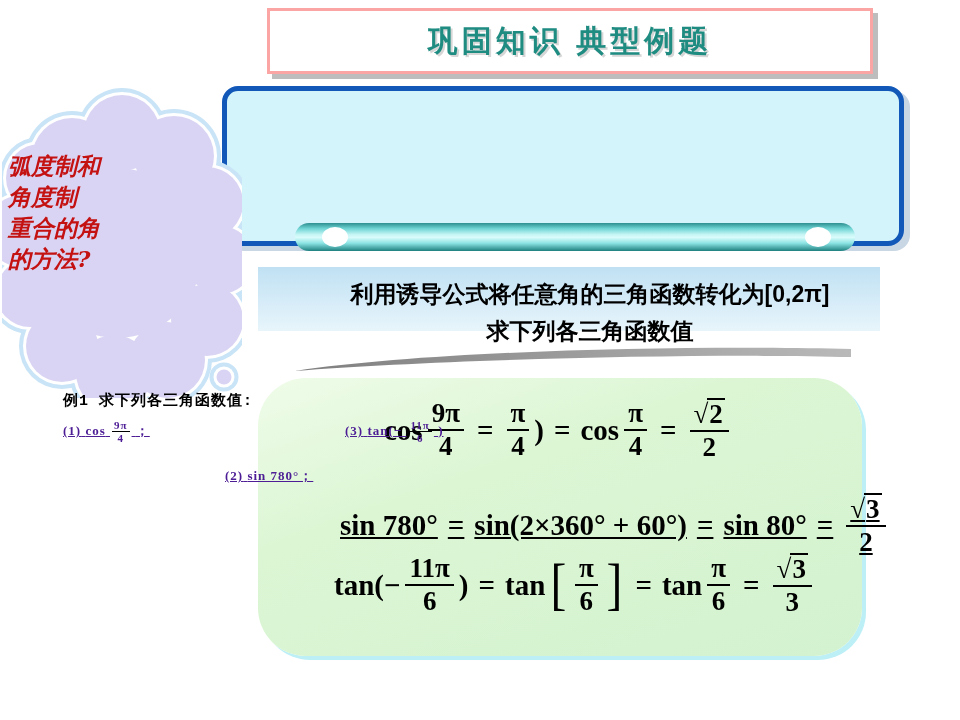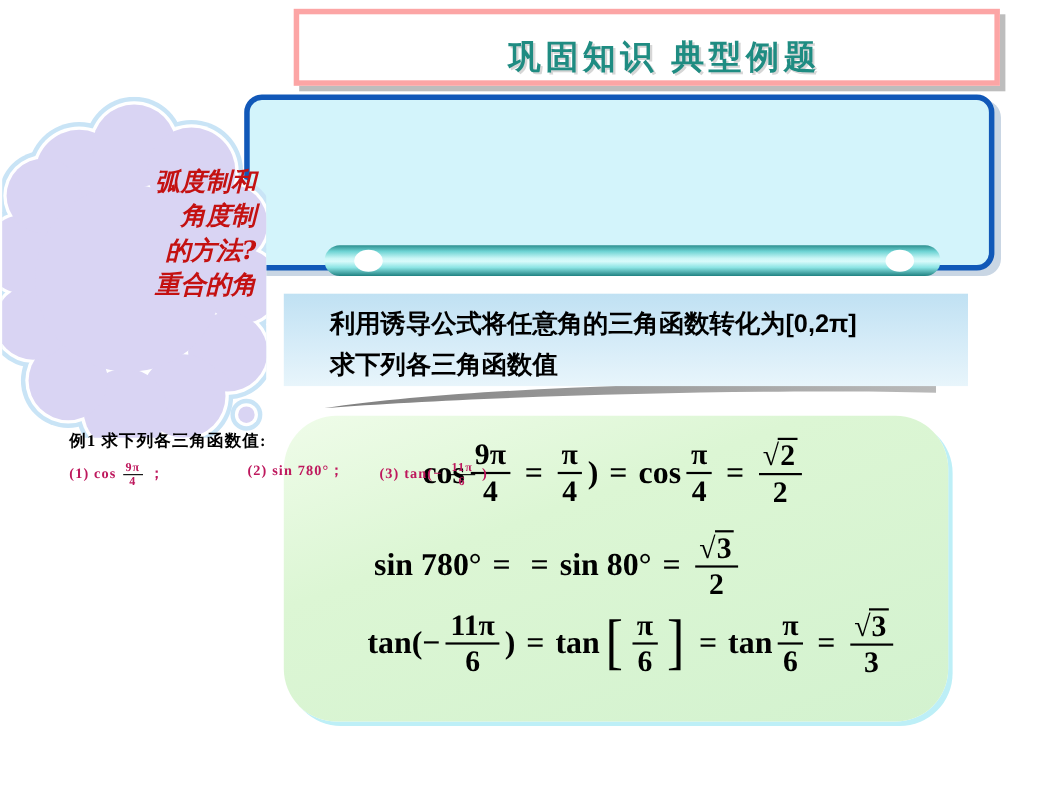--- a/index.html
+++ b/index.html
@@ -8,8 +8,8 @@
 
   
   .title-box{position:absolute;left:267px;top:8px;width:600px;height:60px;
-    background:#ffffff;border:5px solid #fca5a5;box-shadow:5px 5px 0 #bdbdbd;
-    display:flex;align-items:flex-end;justify-content:center;padding-left:32px;}
+    background:#ffffff;border:3px solid #fca5a5;box-shadow:5px 5px 0 #bdbdbd;
+    display:flex;align-items:center;justify-content:center;}
   .title-text{font-size:30px;font-weight:bold;color:#1f8c82;letter-spacing:4px;
     text-shadow:2px 2px 0 #d6d6d6;font-family:"Liberation Sans",sans-serif;}
 

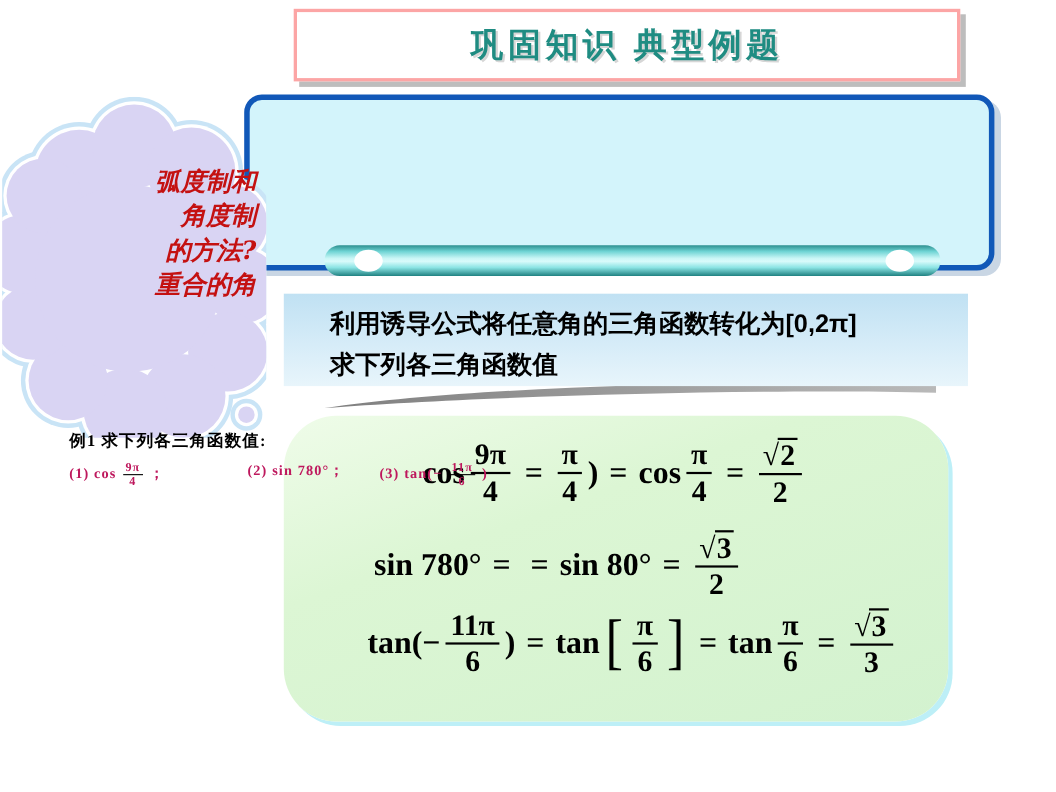--- a/index.html
+++ b/index.html
@@ -37,7 +37,7 @@
 
   
   .cloud-svg{position:absolute;left:2px;top:88px;z-index:1;}
-  .bubble-text{position:absolute;left:8px;top:150px;width:225px;z-index:2;text-align:right;
+  .bubble-text{position:absolute;left:8px;top:150px;width:225px;z-index:2;text-align:left;
     color:#c41111;font-family:"DejaVu Serif",serif;font-style:italic;font-weight:bold;
     font-size:23px;line-height:31px;}
 

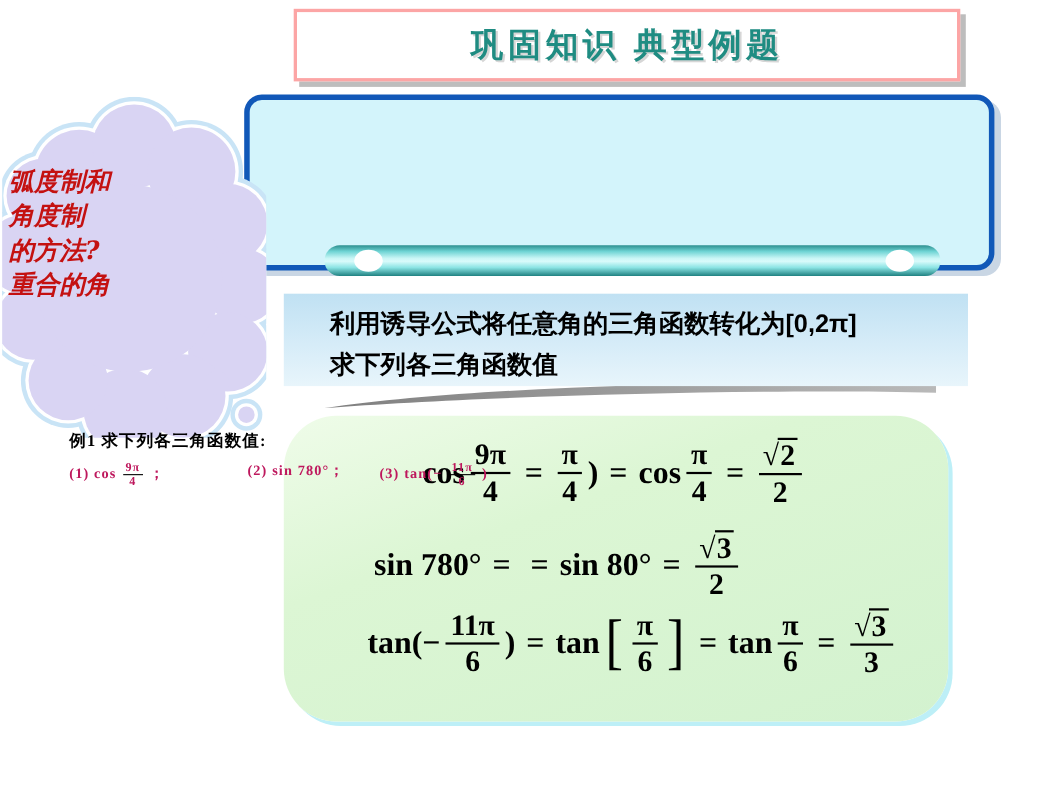--- a/index.html
+++ b/index.html
@@ -139,8 +139,8 @@
   <div class="bubble-text">
     <div>弧度制和</div>
     <div>角度制</div>
+    <div>重合的角</div>
     <div>的方法?</div>
-    <div>重合的角</div>
   </div>
 
   <div class="callout">

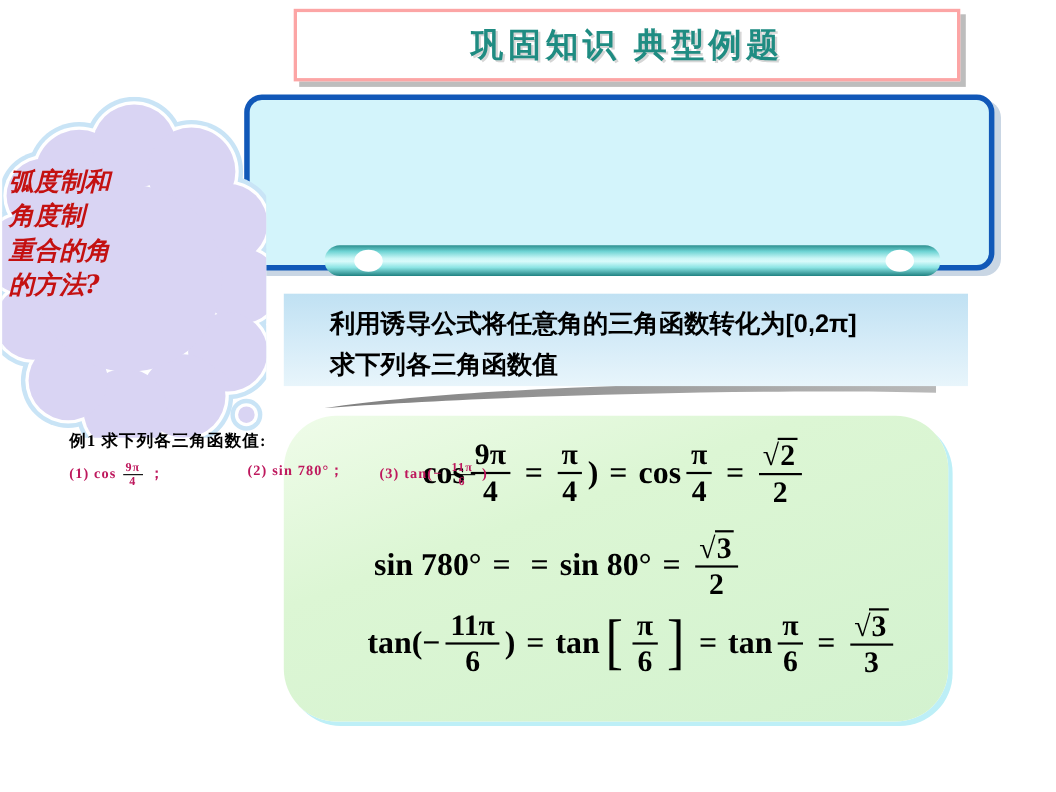--- a/index.html
+++ b/index.html
@@ -27,9 +27,9 @@
   .pill-dot.right{left:510px;}
 
   
-  .callout{position:absolute;left:258px;top:267px;width:622px;height:84px;
+  .callout{position:absolute;left:258px;top:267px;width:622px;height:64px;
     background:linear-gradient(180deg,#c0e1f3 0%,#d6ecf8 55%,#e8f5fb 100%);
-    z-index:2;}
+    z-index:2;text-align:center;}
   .callout-inner{padding:9px 0 0 42px;font-size:23px;font-weight:bold;color:#000;
     line-height:37px;font-family:"Liberation Sans",sans-serif;}
 

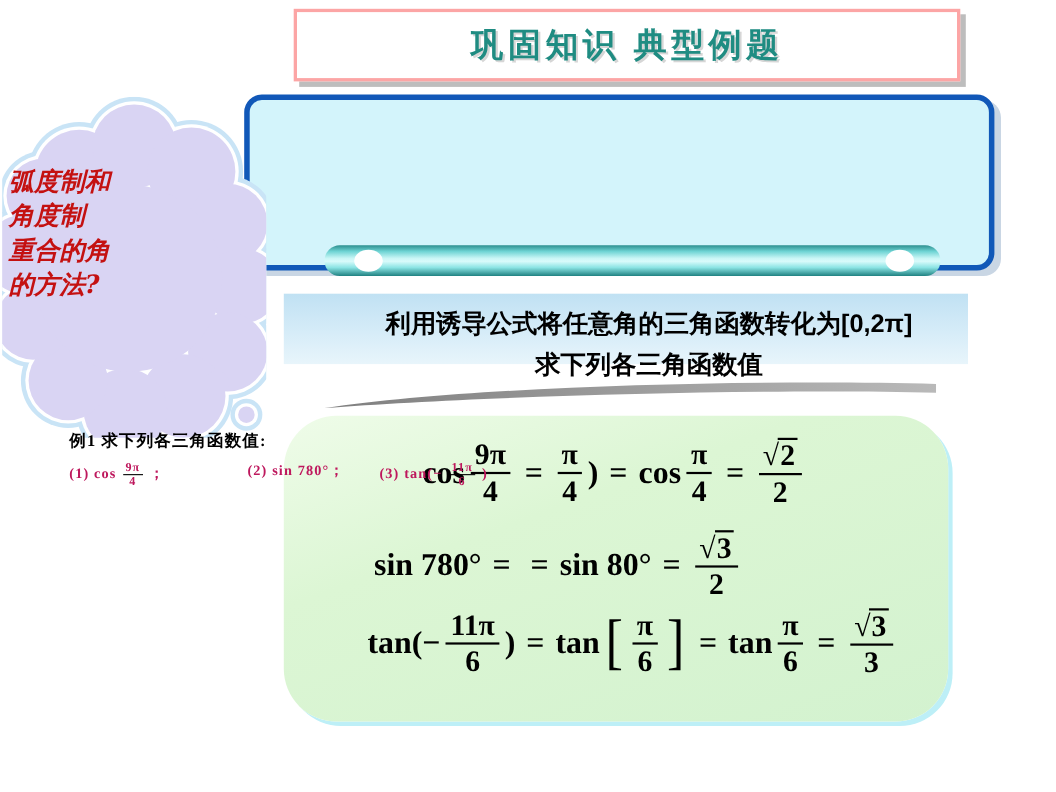--- a/index.html
+++ b/index.html
@@ -43,7 +43,7 @@
 
   
   .example-heading{position:absolute;left:63px;top:391px;z-index:4;
-    font-family:Liberation Serif, serif;font-weight:bold;font-size:15px;color:#000;letter-spacing:1px;}
+    font-family:Liberation Mono, monospace;font-weight:bold;font-size:15px;color:#000;letter-spacing:1px;}
   .q{position:absolute;top:419px;z-index:4;font-family:"Liberation Serif",serif;
     font-weight:bold;font-size:13px;color:#be185d;letter-spacing:1px;white-space:nowrap;}
   .q1{left:63px;} .q2{left:225px;} .q3{left:345px;}

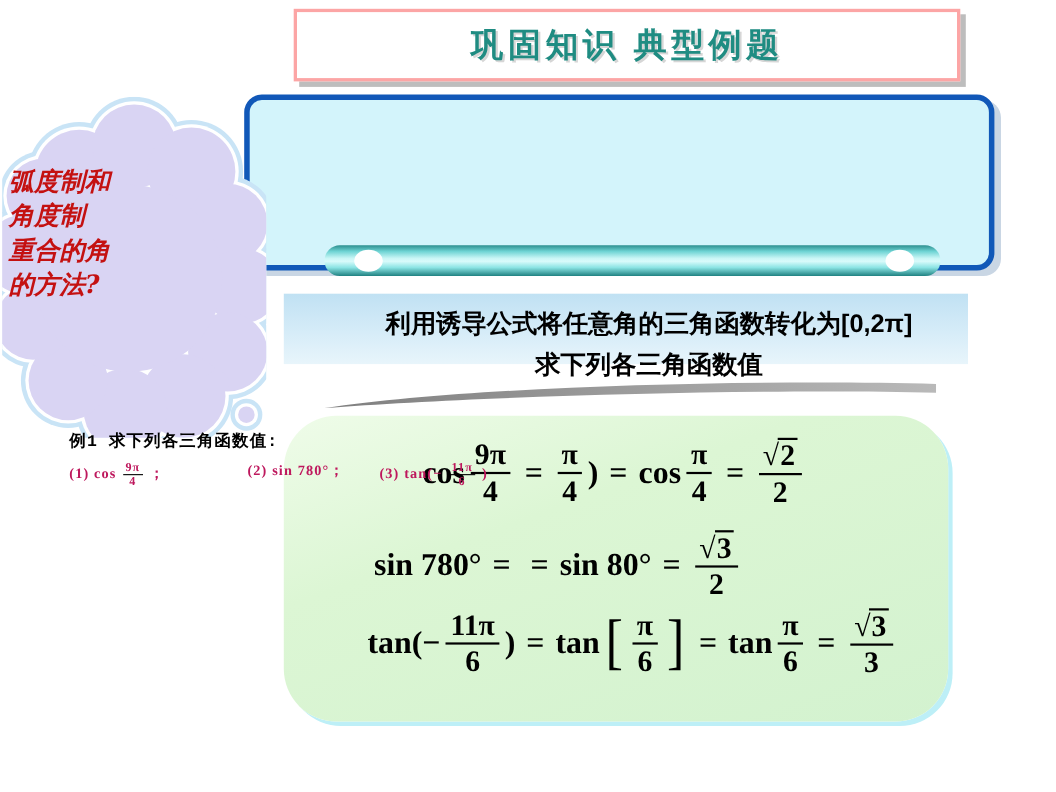--- a/index.html
+++ b/index.html
@@ -45,7 +45,7 @@
   .example-heading{position:absolute;left:63px;top:391px;z-index:4;
     font-family:Liberation Mono, monospace;font-weight:bold;font-size:15px;color:#000;letter-spacing:1px;}
   .q{position:absolute;top:419px;z-index:4;font-family:"Liberation Serif",serif;
-    font-weight:bold;font-size:13px;color:#be185d;letter-spacing:1px;white-space:nowrap;}
+    font-weight:bold;font-size:13px;color:#4c1d95;letter-spacing:1px;white-space:nowrap;text-decoration:underline;}
   .q1{left:63px;} .q2{left:225px;} .q3{left:345px;}
   .sfrac{display:inline-block;text-align:center;vertical-align:middle;font-size:11px;line-height:1.1;margin:0 2px;}
   .sfrac .n{display:block;border-bottom:1px solid #000;padding:0 2px;}

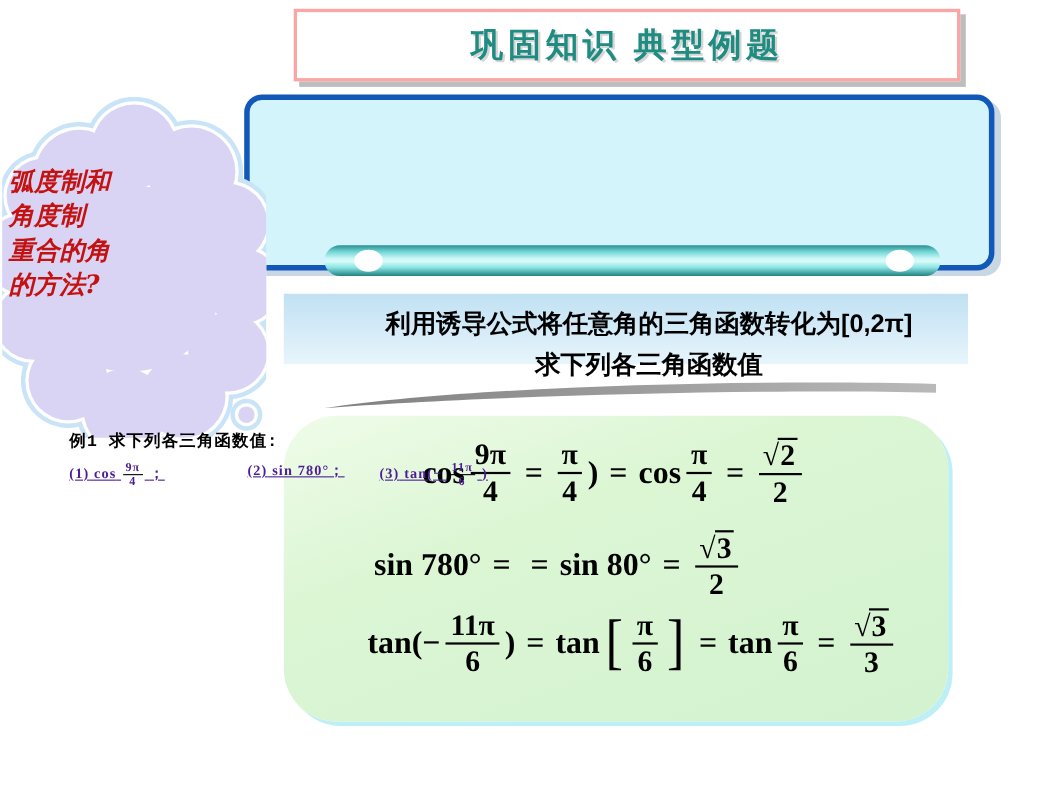--- a/index.html
+++ b/index.html
@@ -46,7 +46,7 @@
     font-family:Liberation Mono, monospace;font-weight:bold;font-size:15px;color:#000;letter-spacing:1px;}
   .q{position:absolute;top:419px;z-index:4;font-family:"Liberation Serif",serif;
     font-weight:bold;font-size:13px;color:#4c1d95;letter-spacing:1px;white-space:nowrap;text-decoration:underline;}
-  .q1{left:63px;} .q2{left:225px;} .q3{left:345px;}
+  .q1{left:63px;} .q2{left:225px;margin-top:48px;} .q3{left:345px;}
   .sfrac{display:inline-block;text-align:center;vertical-align:middle;font-size:11px;line-height:1.1;margin:0 2px;}
   .sfrac .n{display:block;border-bottom:1px solid #000;padding:0 2px;}
   .sfrac .d{display:block;}

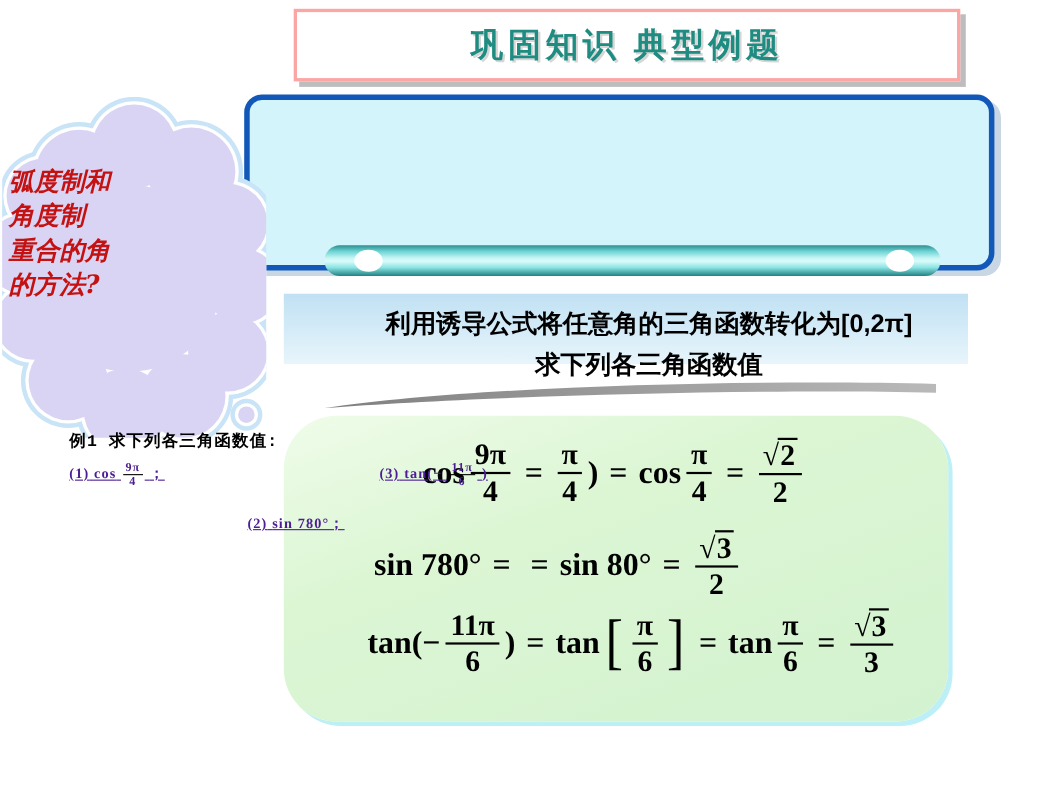--- a/index.html
+++ b/index.html
@@ -61,7 +61,7 @@
   .mline{position:absolute;display:flex;align-items:center;z-index:3;color:#000;
     font-family:"Liberation Serif",serif;font-weight:bold;font-size:29px;white-space:nowrap;}
   .mline-1{left:383px;top:398px;}
-  .mline-2{left:339px;top:482px;}
+  .mline-2{left:339px;top:493px;text-decoration:underline;}
   .mline-3{left:333px;top:553px;}
   .mtok{margin:0 1px;}
   .mop{margin:0 9px;}

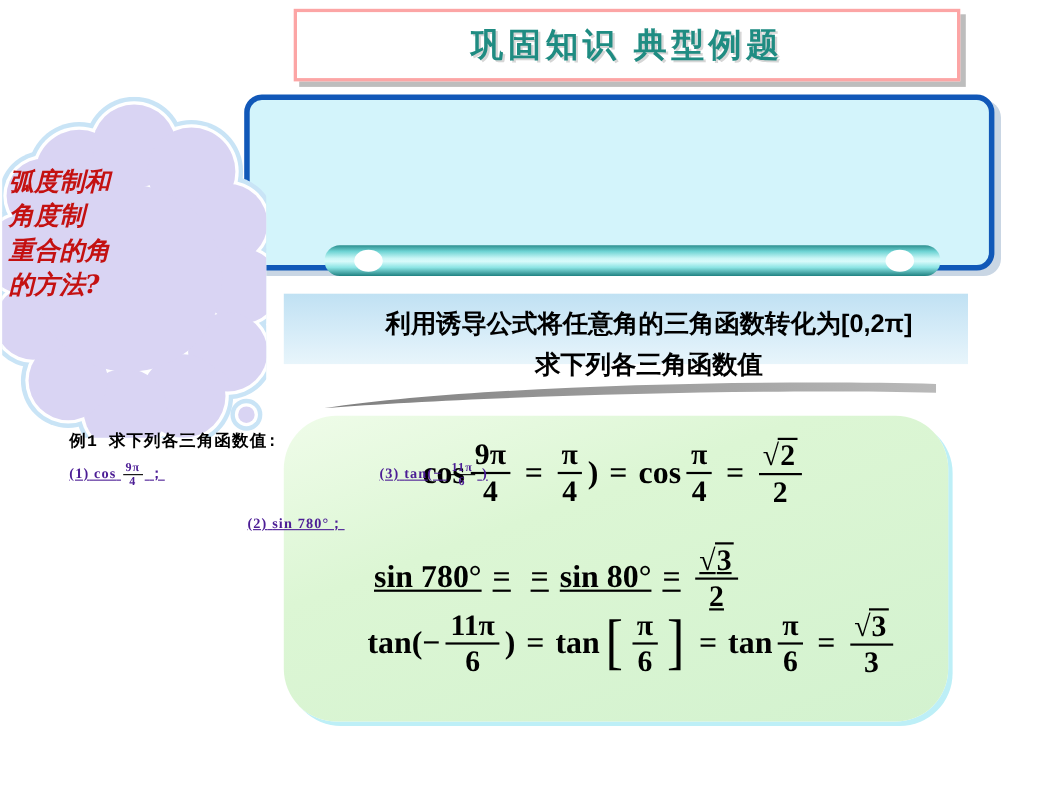--- a/index.html
+++ b/index.html
@@ -213,6 +213,7 @@
   <div class="mline mline-2">
       <span class="mtok">sin 780°</span>
       <span class="mop">=</span>
+      <span class="mtok">sin(2×360° + 60°)</span>
       <span class="mop">=</span>
       <span class="mtok">sin 80°</span>
       <span class="mop">=</span>

